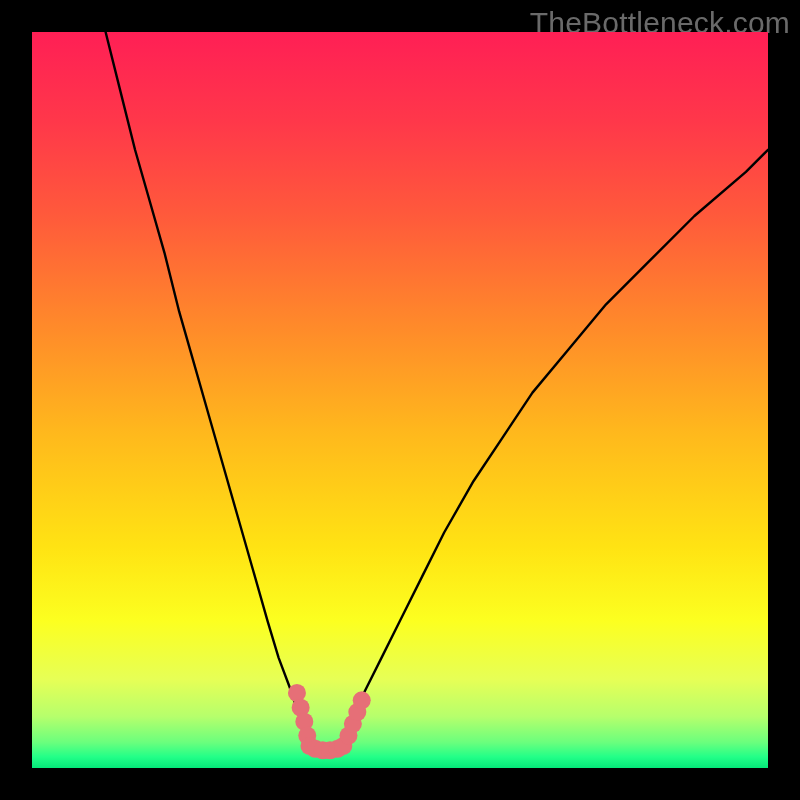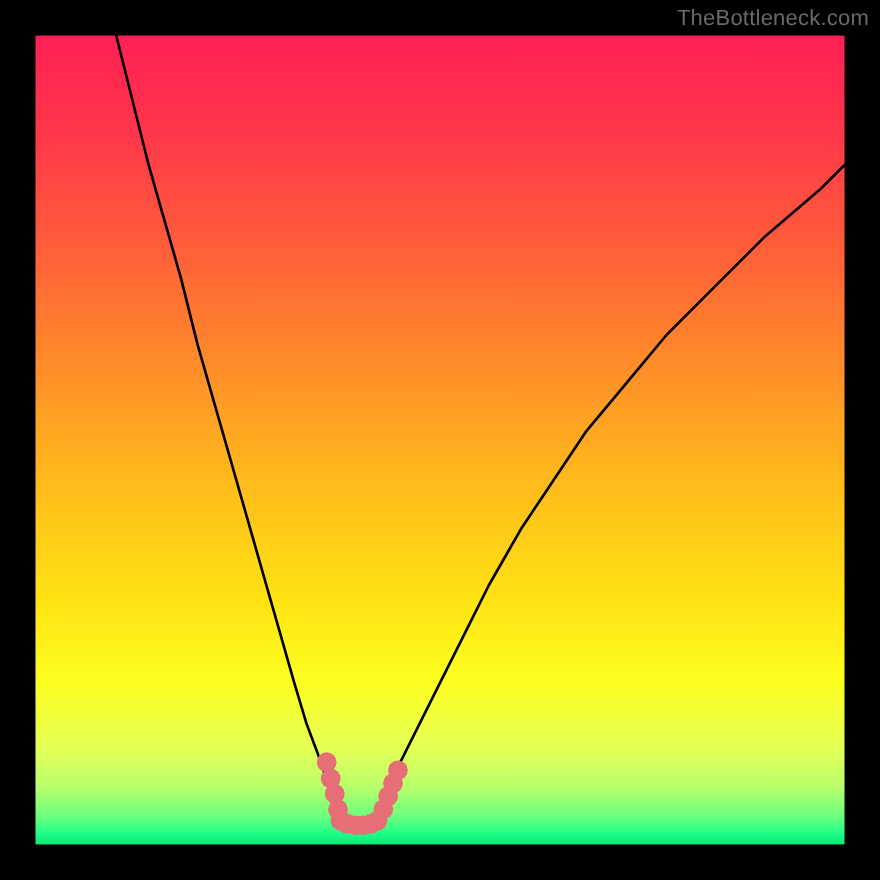--- a/index.html
+++ b/index.html
@@ -32,7 +32,7 @@
     top: 6px;
     right: 10px;
     color: #6a6a6a;
-    font-size: 20px;
+    font-size: 30px;
     font-weight: 500;
     letter-spacing: 0.2px;
   }

